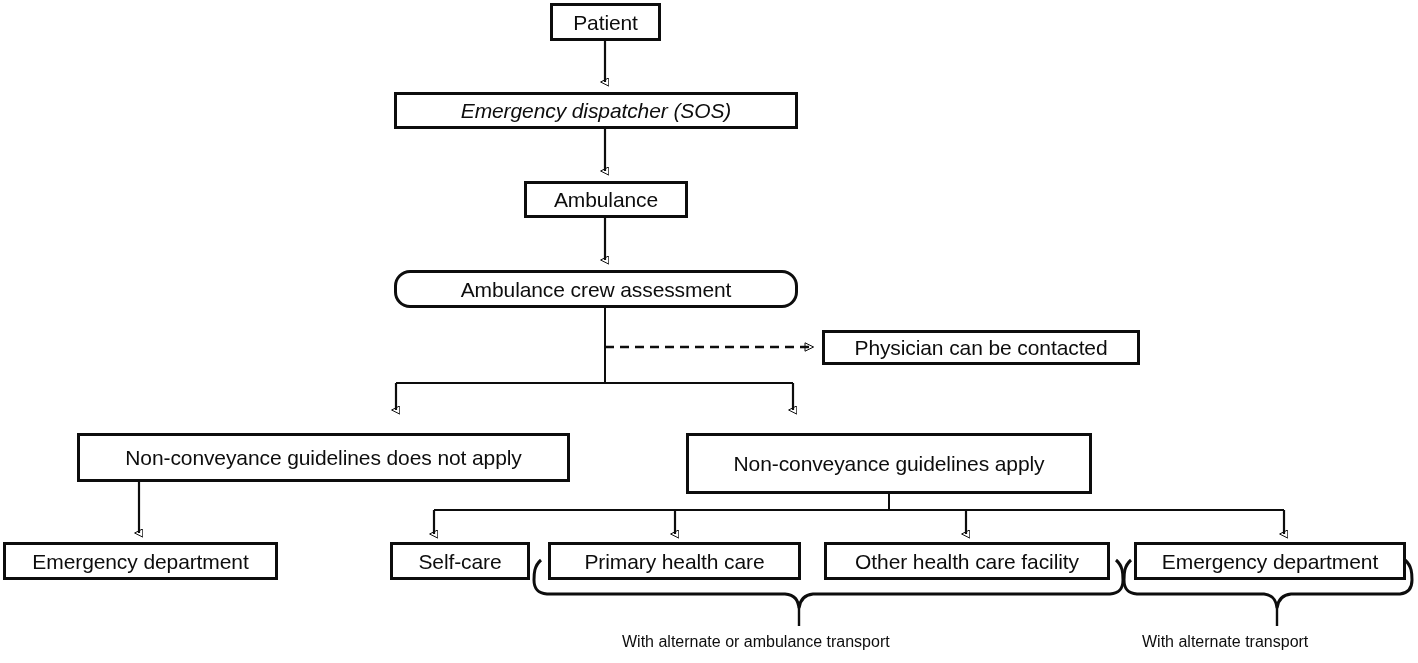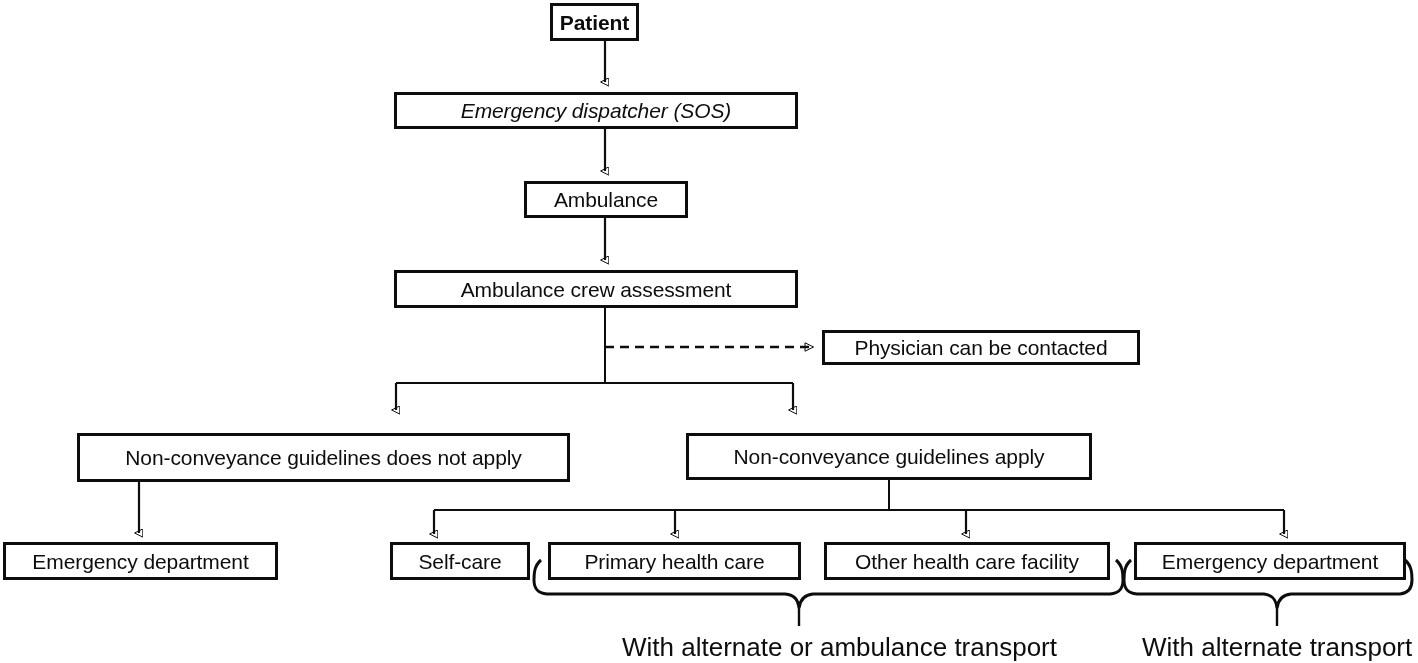--- a/index.html
+++ b/index.html
@@ -110,7 +110,7 @@
     <line x1="1277" y1="608" x2="1277" y2="626" stroke-width="2.4"></line>
   </svg>
 
-  <div class="node" style="left:550px; top:3px; width:89px; height:38px;font-weight:bold;">Patient</div>
+  <div class="node" style="left:550px; top:3px; width:111px; height:38px;">Patient</div>
 
   <div class="node" style="left:394px; top:92px; width:404px; height:37px;font-style:italic;">Emergency dispatcher (SOS)</div>
 

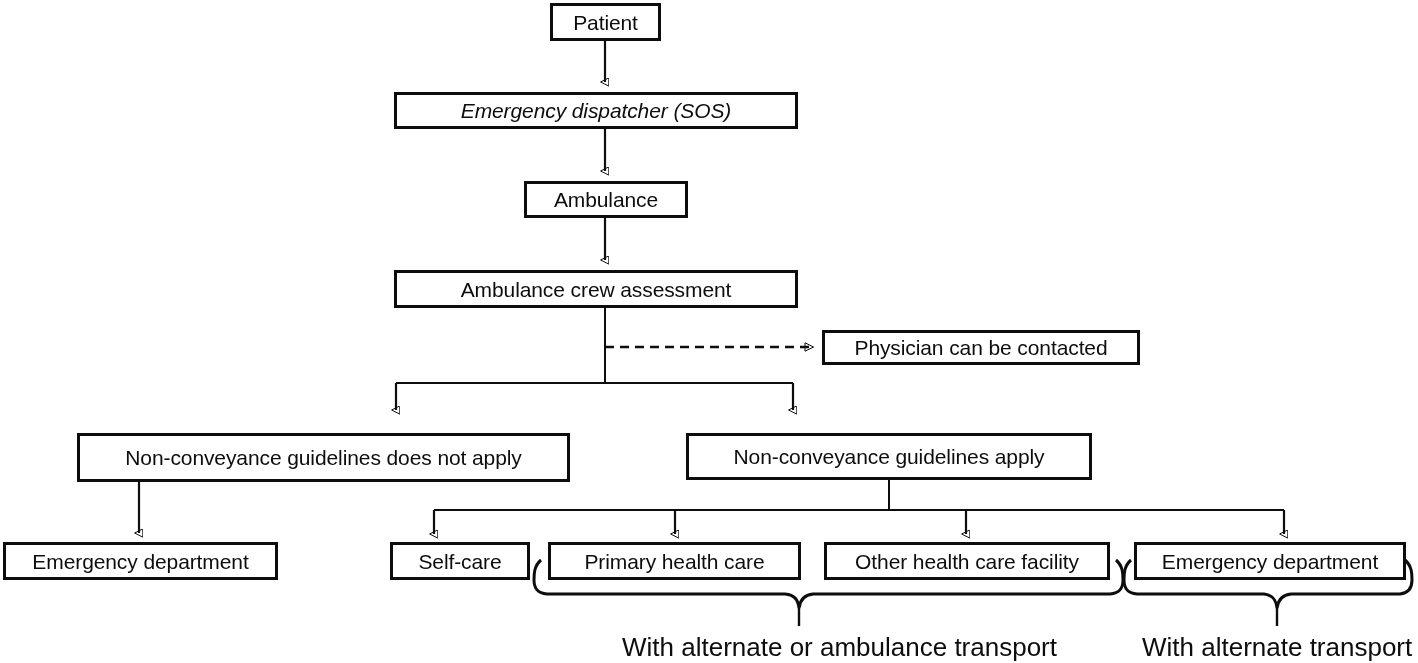--- a/index.html
+++ b/index.html
@@ -116,7 +116,7 @@
 
   <div class="node" style="left:524px; top:181px; width:164px; height:37px;">Ambulance</div>
 
-  <div class="node" style="left:394px; top:270px; width:404px; height:38px;">Ambulance crew assessment</div>
+  <div class="node" style="left:394px; top:270px; width:404px; height:38px;border-radius:16px;">Ambulance crew assessment</div>
 
   <div class="node" style="left:822px; top:330px; width:318px; height:35px;">Physician can be contacted</div>
 

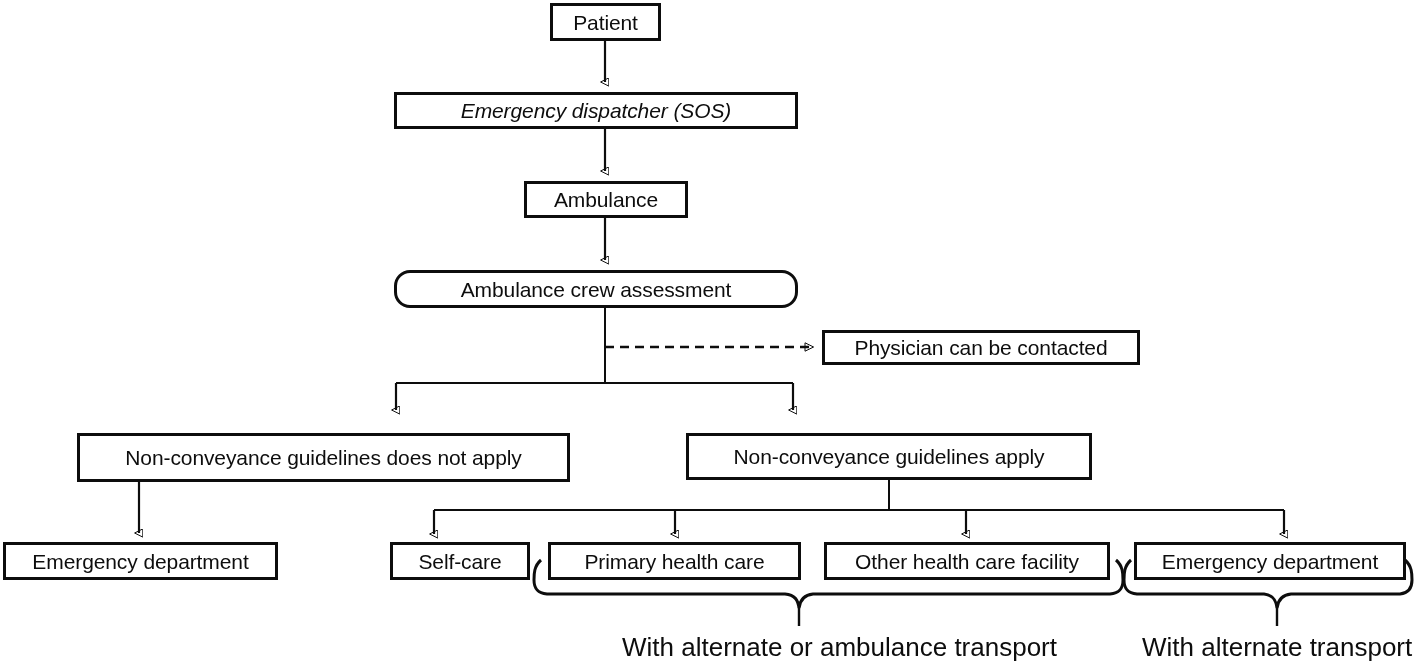--- a/index.html
+++ b/index.html
@@ -122,7 +122,7 @@
 
   <div class="node" style="left:33px; top:433px; width:493px; height:49px;margin-left:44px;">Non-conveyance guidelines does not apply</div>
 
-  <div class="node" style="left:686px; top:433px; width:406px; height:47px;">Non-conveyance guidelines apply</div>
+  <div class="node" style="left:686px; top:433px; width:406px; height:61px;">Non-conveyance guidelines apply</div>
 
   <div class="node" style="left:3px; top:542px; width:275px; height:38px;">Emergency department</div>
 

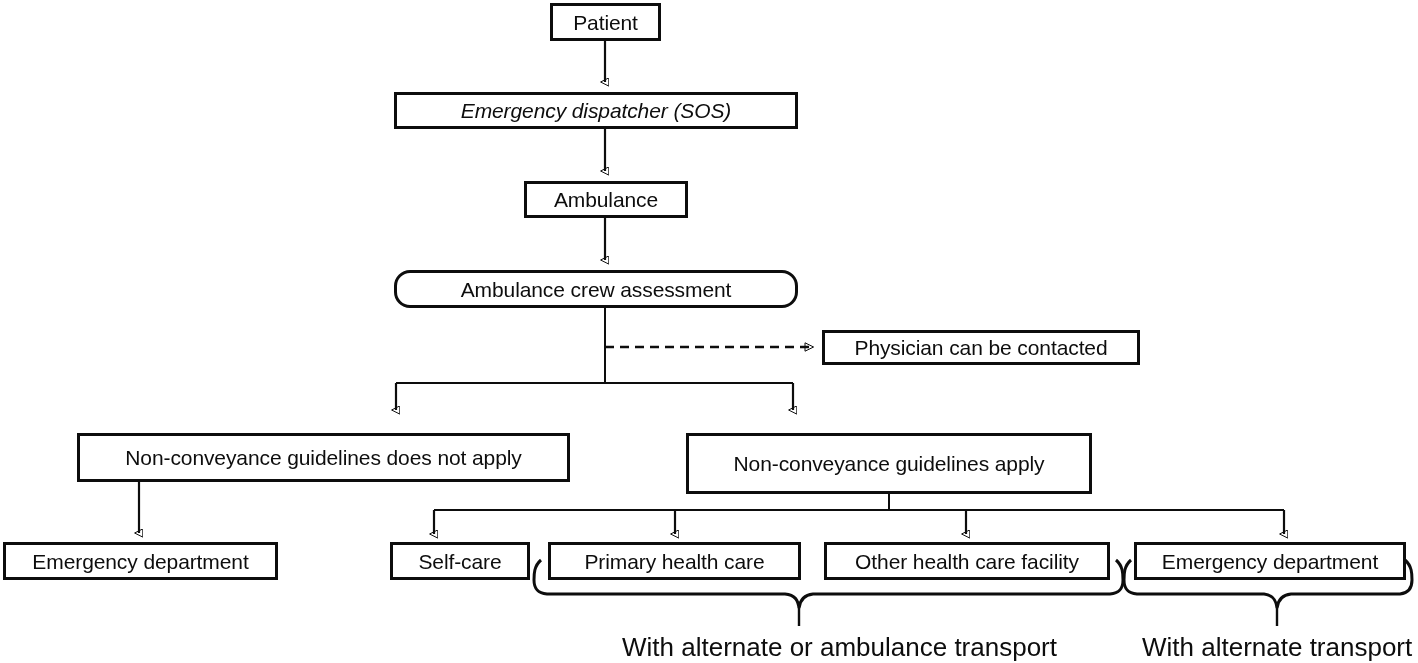--- a/index.html
+++ b/index.html
@@ -32,7 +32,7 @@
   .caption {
     position: absolute;
     color: #0d0d0d;
-    font-size: 26px;
+    font-size: 16px;
     line-height: 1;
     white-space: nowrap;
   }

